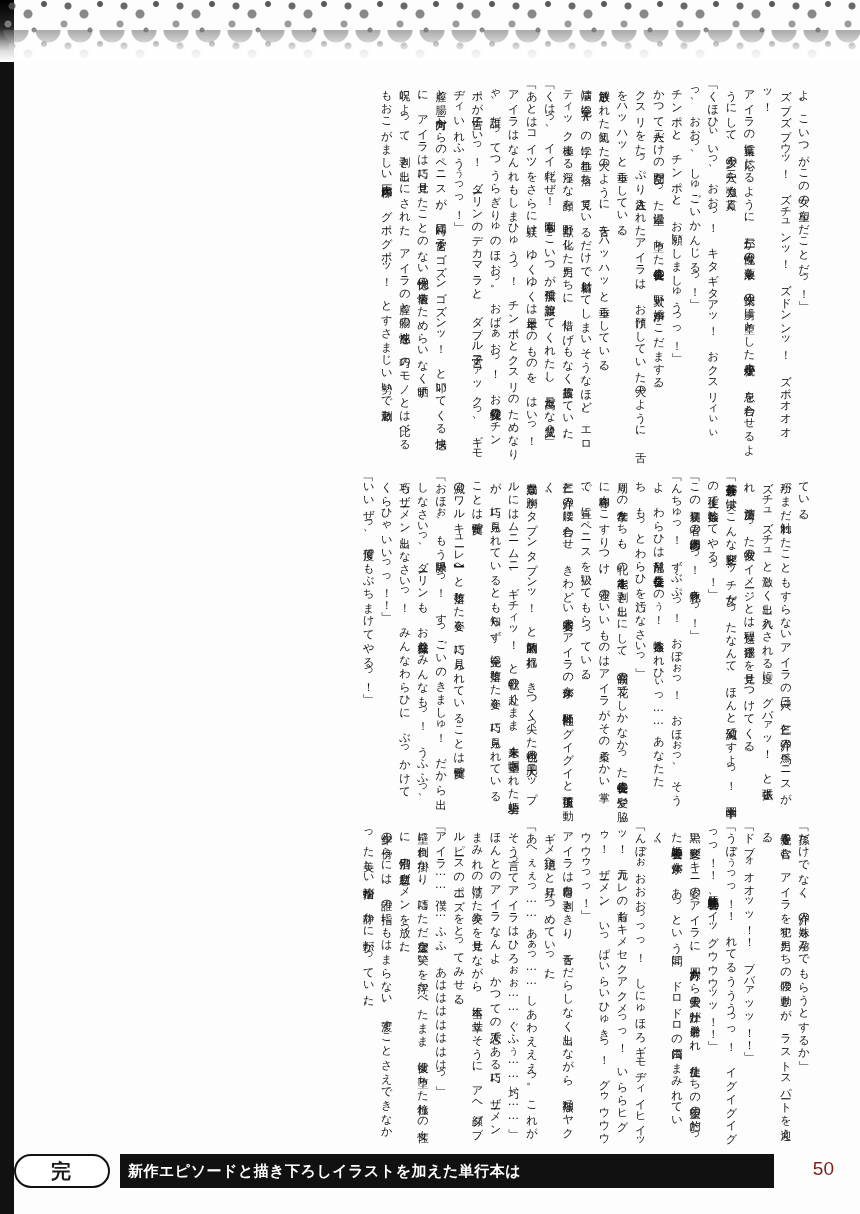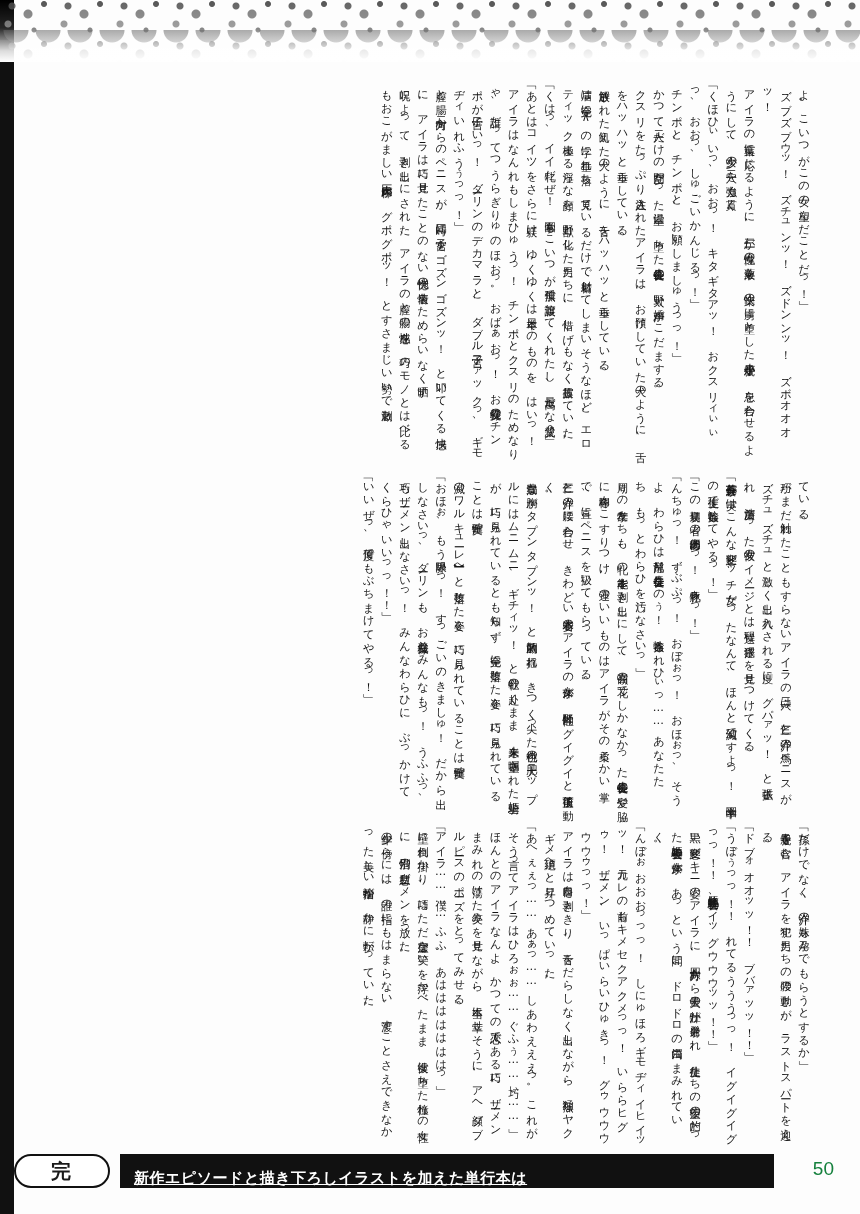--- a/index.html
+++ b/index.html
@@ -123,14 +123,13 @@
     background: #111;
     color: #fff;
     display: flex;
-    align-items: flex-end;
-    padding: 0 14px;
+    align-items: center;
+    padding: 0 8px;
     box-sizing: border-box;
     font-size: 15px;
     letter-spacing: 0.5px;
     white-space: nowrap;
     overflow: hidden;
-    text-decoration: underline;
   }
   .promo .promo-lead {
     font-weight: 600;

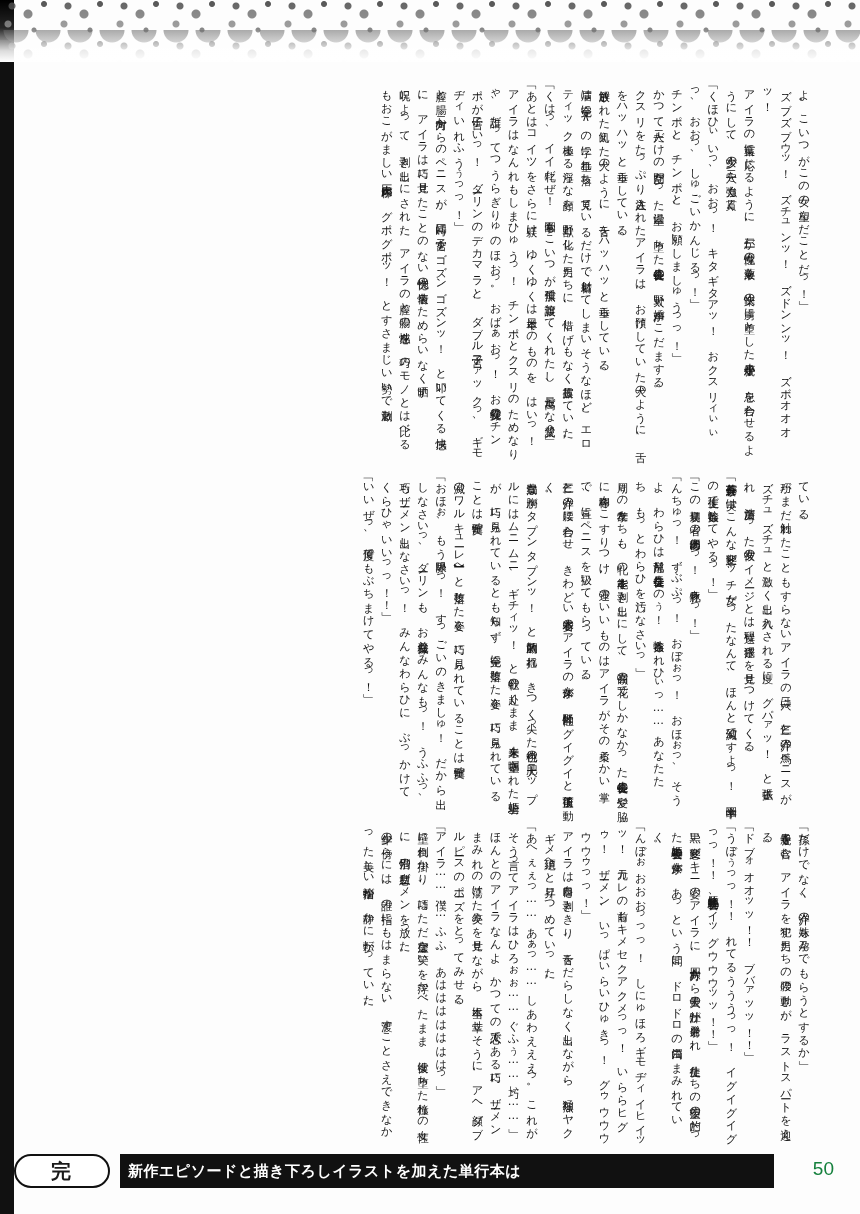--- a/index.html
+++ b/index.html
@@ -146,7 +146,7 @@
     bottom: 34px;
     font-size: 19px;
     font-family: "Liberation Sans", sans-serif;
-    color: #15803d;
+    color: #7f1d1d;
   }
 </style>
 </head>

